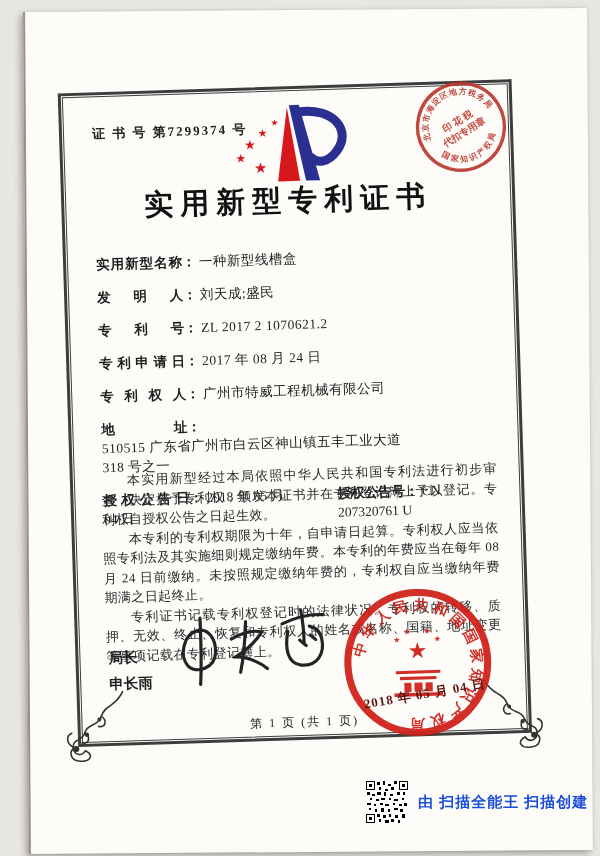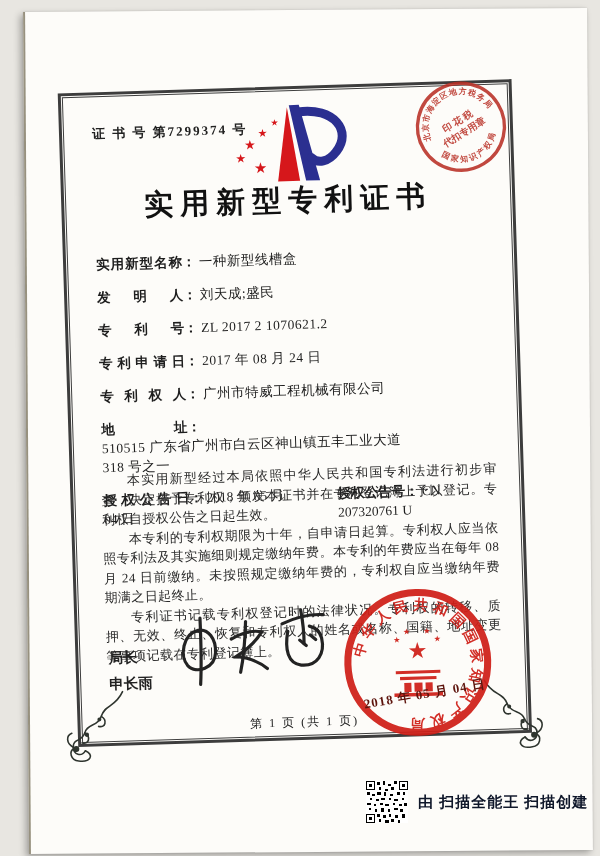--- a/index.html
+++ b/index.html
@@ -47,7 +47,7 @@
   .ornament.right{right:-14px;bottom:-18px;transform:scaleX(-1);}
   .scan-footer{position:absolute;left:366px;top:778px;width:230px;height:48px;
     display:flex;align-items:center;z-index:9;}
-  .scan-credit{margin-left:10px;font-size:15px;font-weight:600;color:#0f172a;
+  .scan-credit{margin-left:10px;font-size:15px;font-weight:600;color:#1d4ed8;
     letter-spacing:1px;font-family:"Liberation Sans","DejaVu Sans",sans-serif;}
   svg text{font-family:"Liberation Serif","DejaVu Serif",serif;}
 </style>

